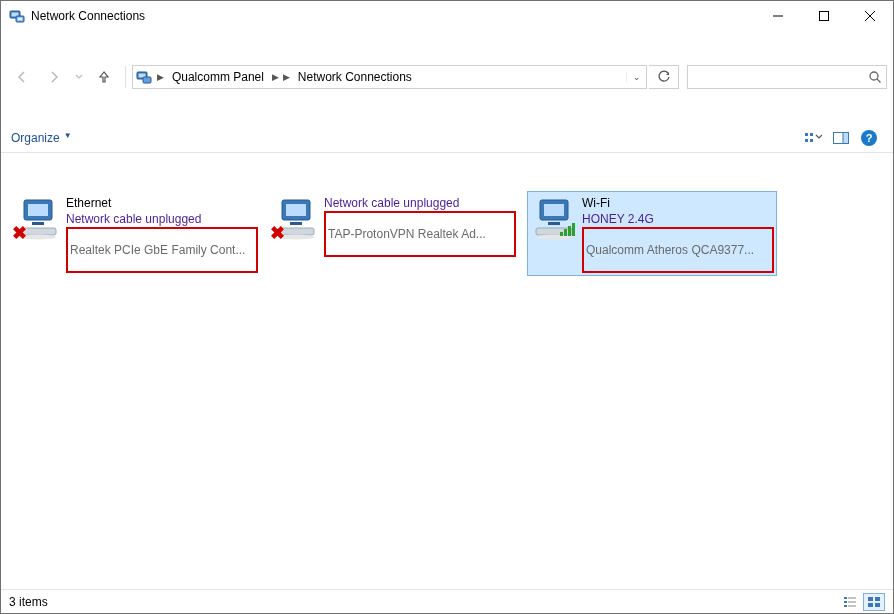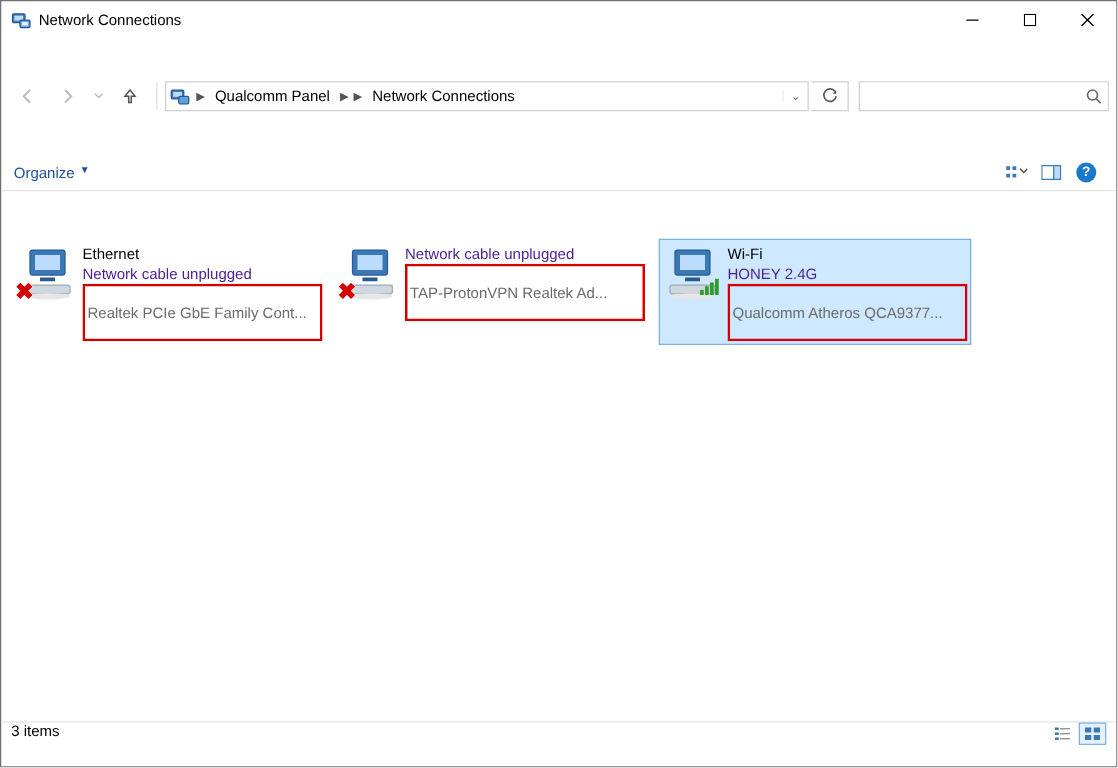--- a/index.html
+++ b/index.html
@@ -56,7 +56,7 @@
   .x-overlay { position:absolute; left:-2px; bottom:-2px; color:#d40000; font-weight:bold; font-size:18px; text-shadow:0.5px 0 #fff, -0.5px 0 #fff;}
 
   
-  .statusbar { height:36px; border-top:1px solid #e5e5e5; display:flex; padding:0 8px; color:#000; }
+  .statusbar { height:24px; border-top:1px solid #e5e5e5; display:flex; align-items:center; padding:0 8px; color:#000; }
   .statusbar .sb-spacer { flex:1; }
   .statusbar .sb-btn { width:22px; height:18px; margin-left:2px; display:flex; align-items:center; justify-content:center; border:1px solid transparent;}
   .statusbar .sb-btn.active { border:1px solid #7eb0e0; background:#e5f1fb;}

